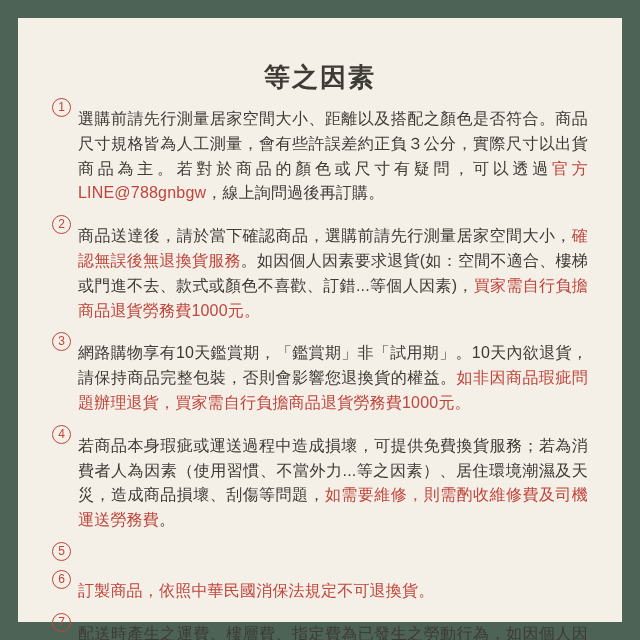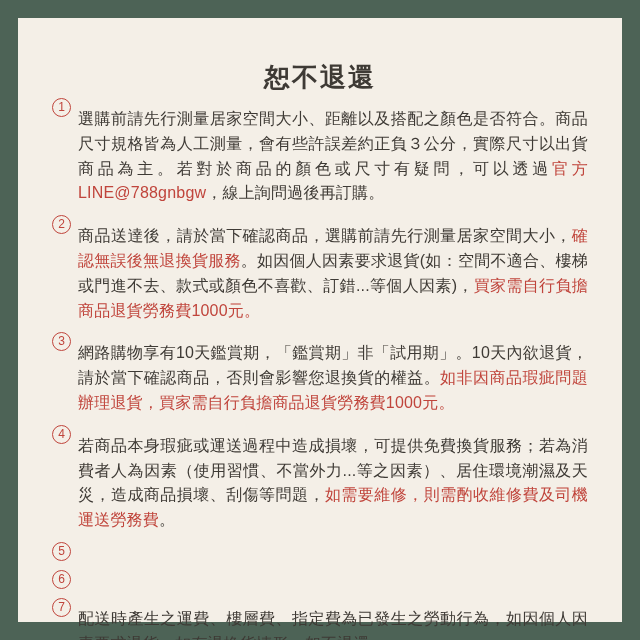--- a/index.html
+++ b/index.html
@@ -77,7 +77,7 @@
 <body>
 
 <div class="page">
-  <h1 class="title">恕不退還</h1>
+  <h1 class="title">等之因素</h1>
   <ul class="list" id="notice-list">
       <li class="item">
         <span class="num">1</span>

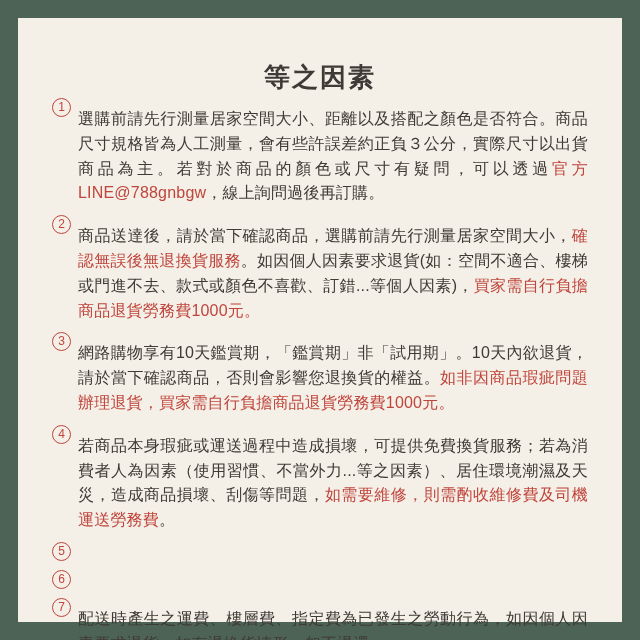--- a/index.html
+++ b/index.html
@@ -89,7 +89,7 @@
       </li>
       <li class="item">
         <span class="num">3</span>
-        <span class="text"><span>網路購物享有10天鑑賞期，「鑑賞期」非「試用期」。10天內欲退貨，請於當下確認商品，否則會影響您退換貨的權益。</span><span class="r">如非因商品瑕疵問題辦理退貨，買家需自行負擔商品退貨勞務費1000元。</span></span>
+        <span class="text"><span>網路購物享有10天鑑賞期，「鑑賞期」非「試用期」。10天內欲退貨，請保持商品完整包裝，否則會影響您退換貨的權益。</span><span class="r">如非因商品瑕疵問題辦理退貨，買家需自行負擔商品退貨勞務費1000元。</span></span>
       </li>
       <li class="item">
         <span class="num">4</span>

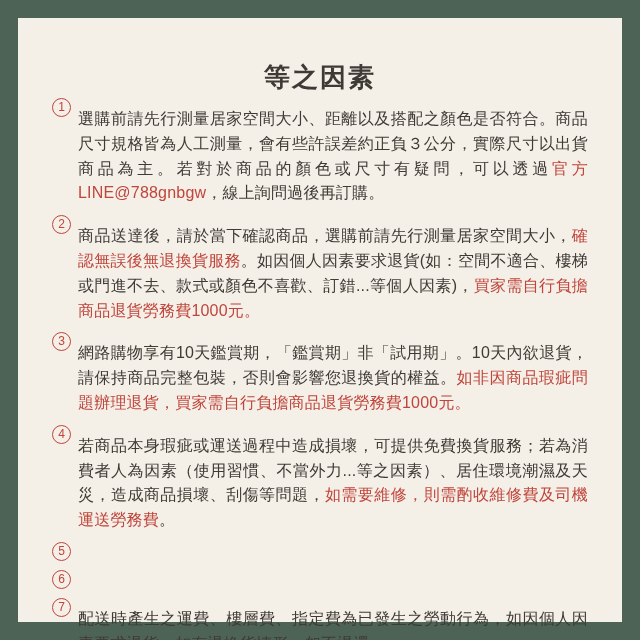--- a/index.html
+++ b/index.html
@@ -100,6 +100,7 @@
       </li>
       <li class="item">
         <span class="num">6</span>
+        <span class="text"><span class="r">訂製商品，依照中華民國消保法規定不可退換貨。</span></span>
       </li>
       <li class="item">
         <span class="num">7</span>

